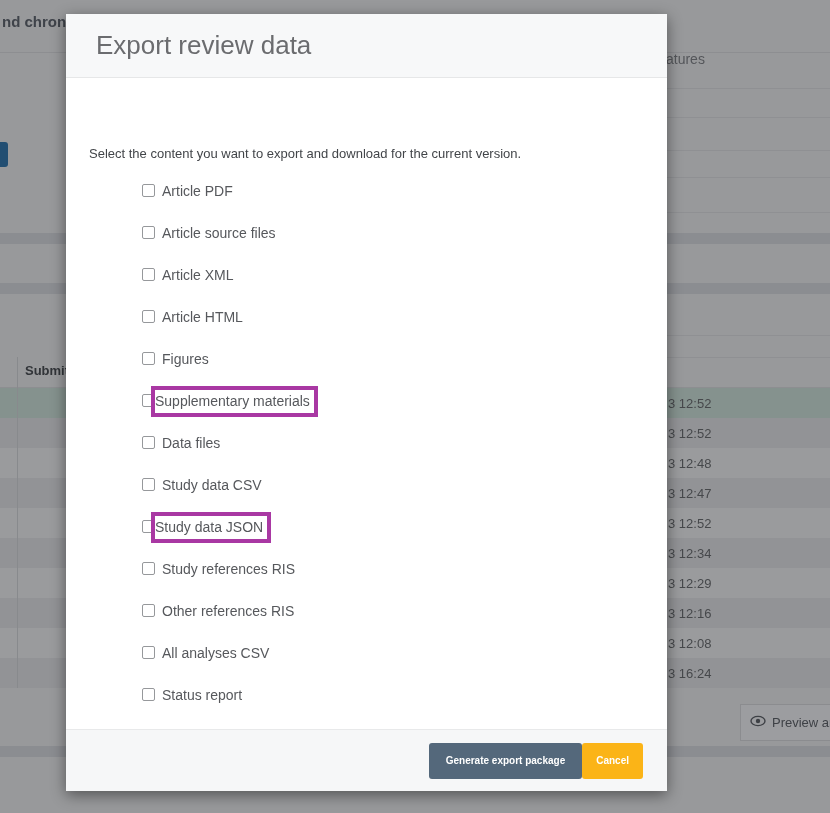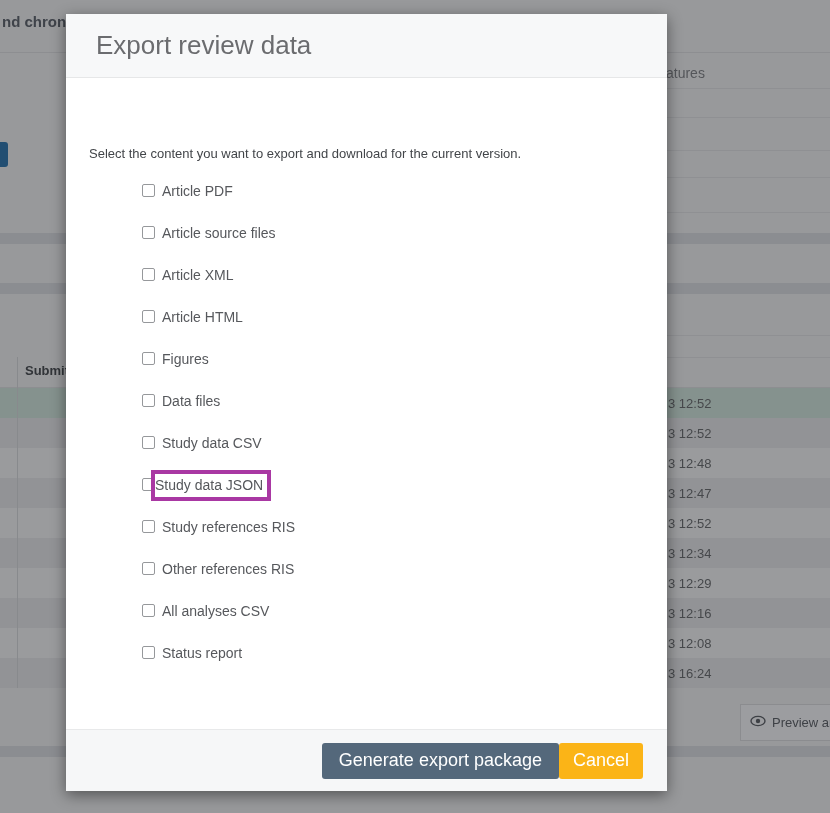--- a/index.html
+++ b/index.html
@@ -15,7 +15,7 @@
   .bg-title { position:absolute; left:2px; top:13px; font-size:15px; font-weight:bold; color:#3f434a; white-space:nowrap; }
   .hline { position:absolute; left:0; width:830px; height:1px; background:#8d8e91; }
   .rline { position:absolute; left:650px; width:180px; height:1px; background:#8f9093; }
-  .bg-right-label { position:absolute; left:666px; top:65px; font-size:14px; color:#54565a; }
+  .bg-right-label { position:absolute; left:666px; top:51px; font-size:14px; color:#54565a; }
   .blue-frag { position:absolute; left:0; top:142px; width:8px; height:25px; background:var(--blue-frag); border-radius:0 3px 3px 0; }
   .band { position:absolute; left:0; width:830px; height:11px; background:#8b8d91; }
   .submit-h { position:absolute; left:25px; top:363px; font-size:13px; font-weight:bold; color:#313438; }

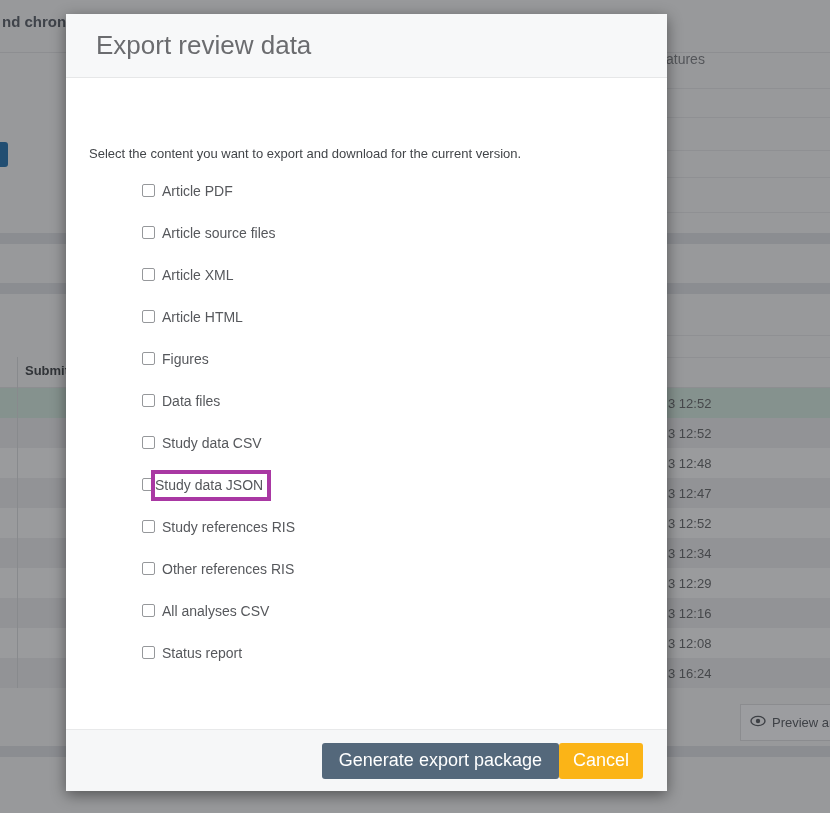--- a/index.html
+++ b/index.html
@@ -127,6 +127,10 @@
     <span class="lbl">Figures</span>
   </label>
 
+  <label class="opt ind1">
+    <input type="checkbox" style="">
+    <span class="lbl hl">Supplementary materials</span>
+  </label>
 
   <label class="opt">
     <input type="checkbox" style="">

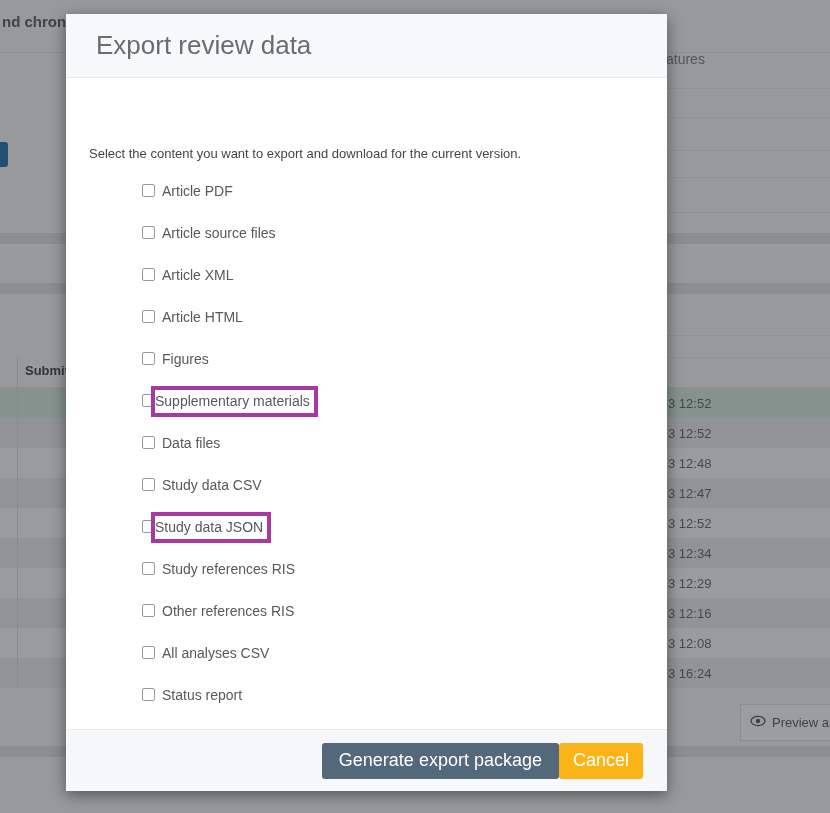--- a/index.html
+++ b/index.html
@@ -39,7 +39,7 @@
   .opt .lbl { margin-left:7px; font-size:14px; color:#56585c; white-space:nowrap; }
   .opt .lbl.hl { display:inline-block; border:4px solid var(--highlight); padding:3px 4px 4px 0; margin:-7px -8px -8px -4px; }
   .modal-footer { position:absolute; left:0; bottom:0; width:100%; height:62px; background:#f6f7f8; border-top:1px solid #e8e9ea; display:flex; align-items:center; justify-content:flex-end; padding-right:24px; }
-  .btn { height:36px; border:none; border-radius:3px; color:#fff; font-weight:normal; font-size:18px; font-family:inherit; cursor:pointer; }
+  .btn { height:36px; border:none; border-radius:3px; color:#fff; font-weight:bold; font-size:10px; font-family:inherit; cursor:pointer; }
   .btn-generate { background:var(--generate-bg); padding:0 17px; }
   .btn-cancel { background:var(--cancel-bg); padding:0 14px; margin-left:0; }
 </style>

